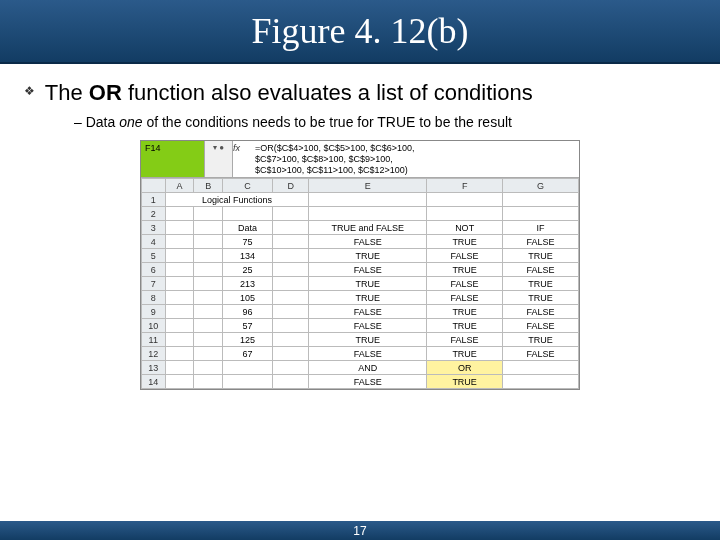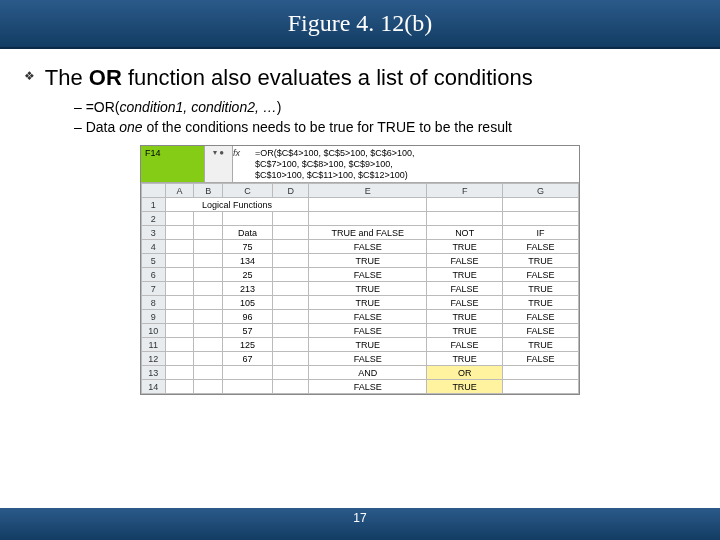--- a/index.html
+++ b/index.html
@@ -16,7 +16,7 @@
     color: #fff;
     text-align: center;
     padding: 10px 16px;
-    font-size: 24px;
+    font-size: 36px;
     font-family: "Times New Roman", serif;
     border-bottom: 2px solid #0a2a48;
   }

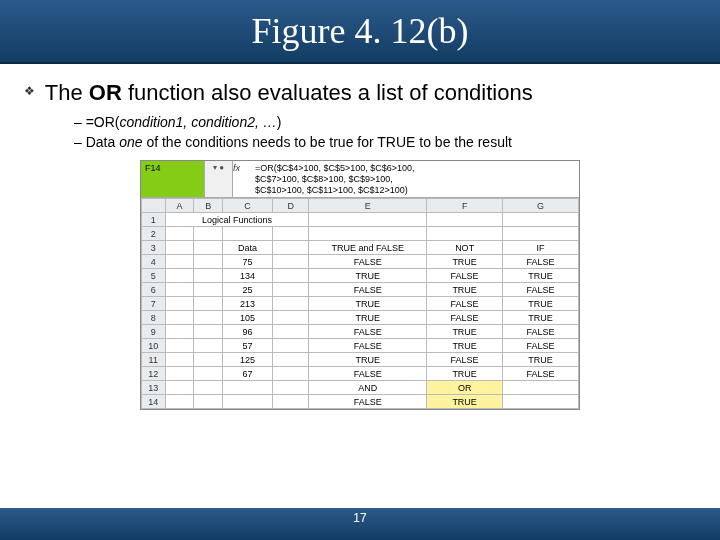--- a/index.html
+++ b/index.html
@@ -148,9 +148,6 @@
     </span>
   </div>
   <div class="sublist">
-    <div class="sub-item">
-      <span>=OR(</span><i>condition1, condition2, …</i><span>)</span>
-    </div>
     <div class="sub-item">
       <span>Data </span><i>one</i><span> of the conditions needs to be true for TRUE to be the result</span>
     </div>

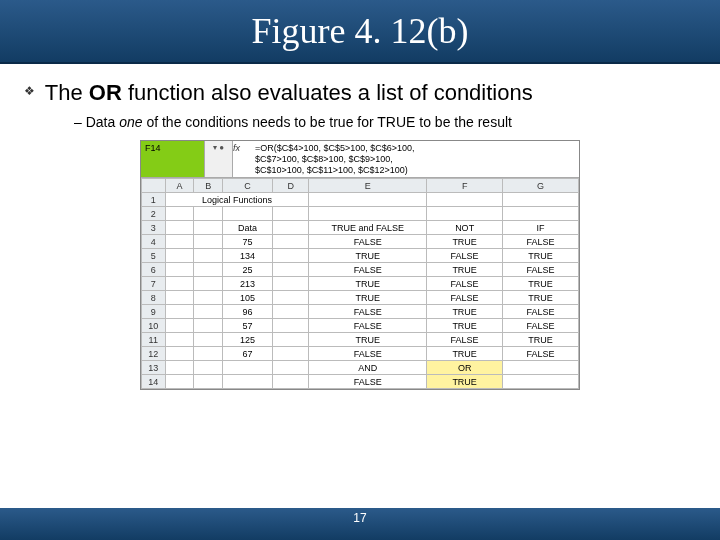--- a/index.html
+++ b/index.html
@@ -127,7 +127,7 @@
   .footer {
     position: absolute;
     left: 0; right: 0; bottom: 0;
-    height: 32px;
+    height: 19px;
     background: linear-gradient(#2b5a8a, #123c63);
     color: #fff;
     text-align: center;

